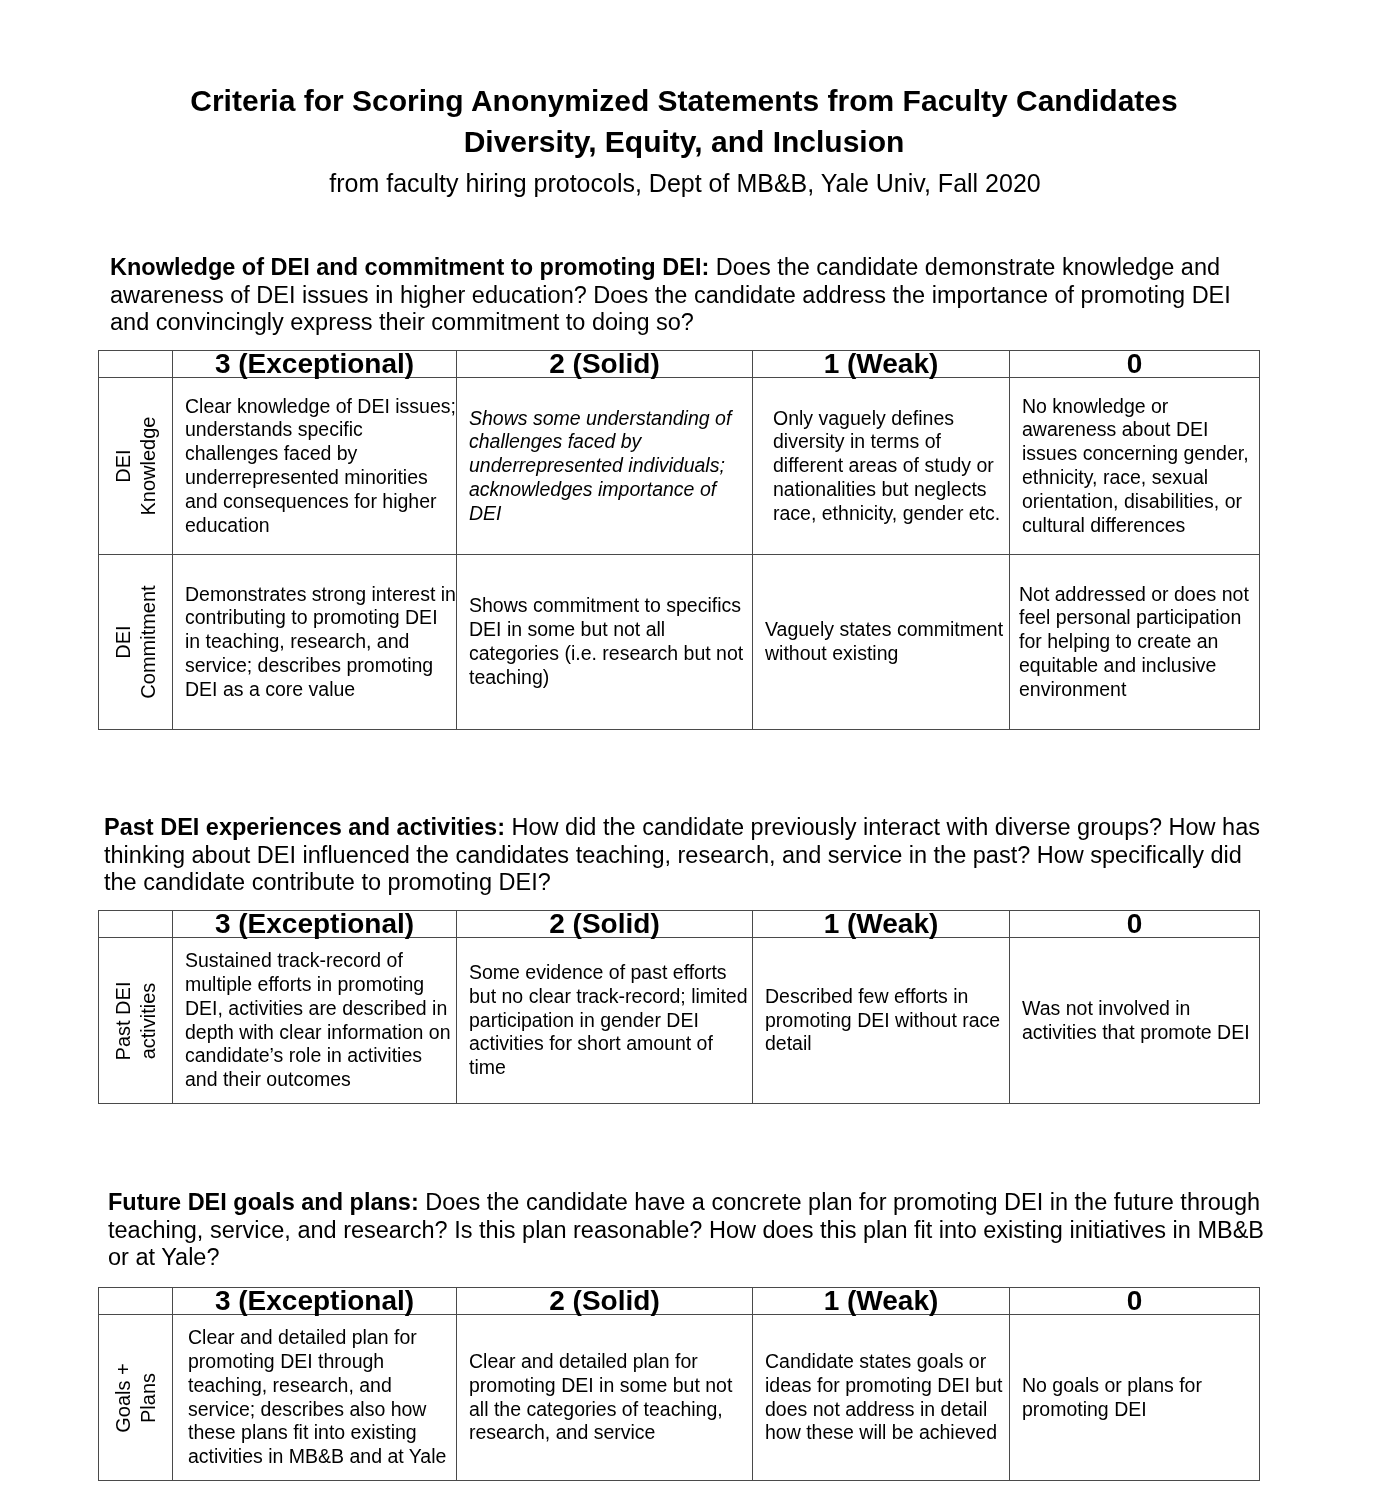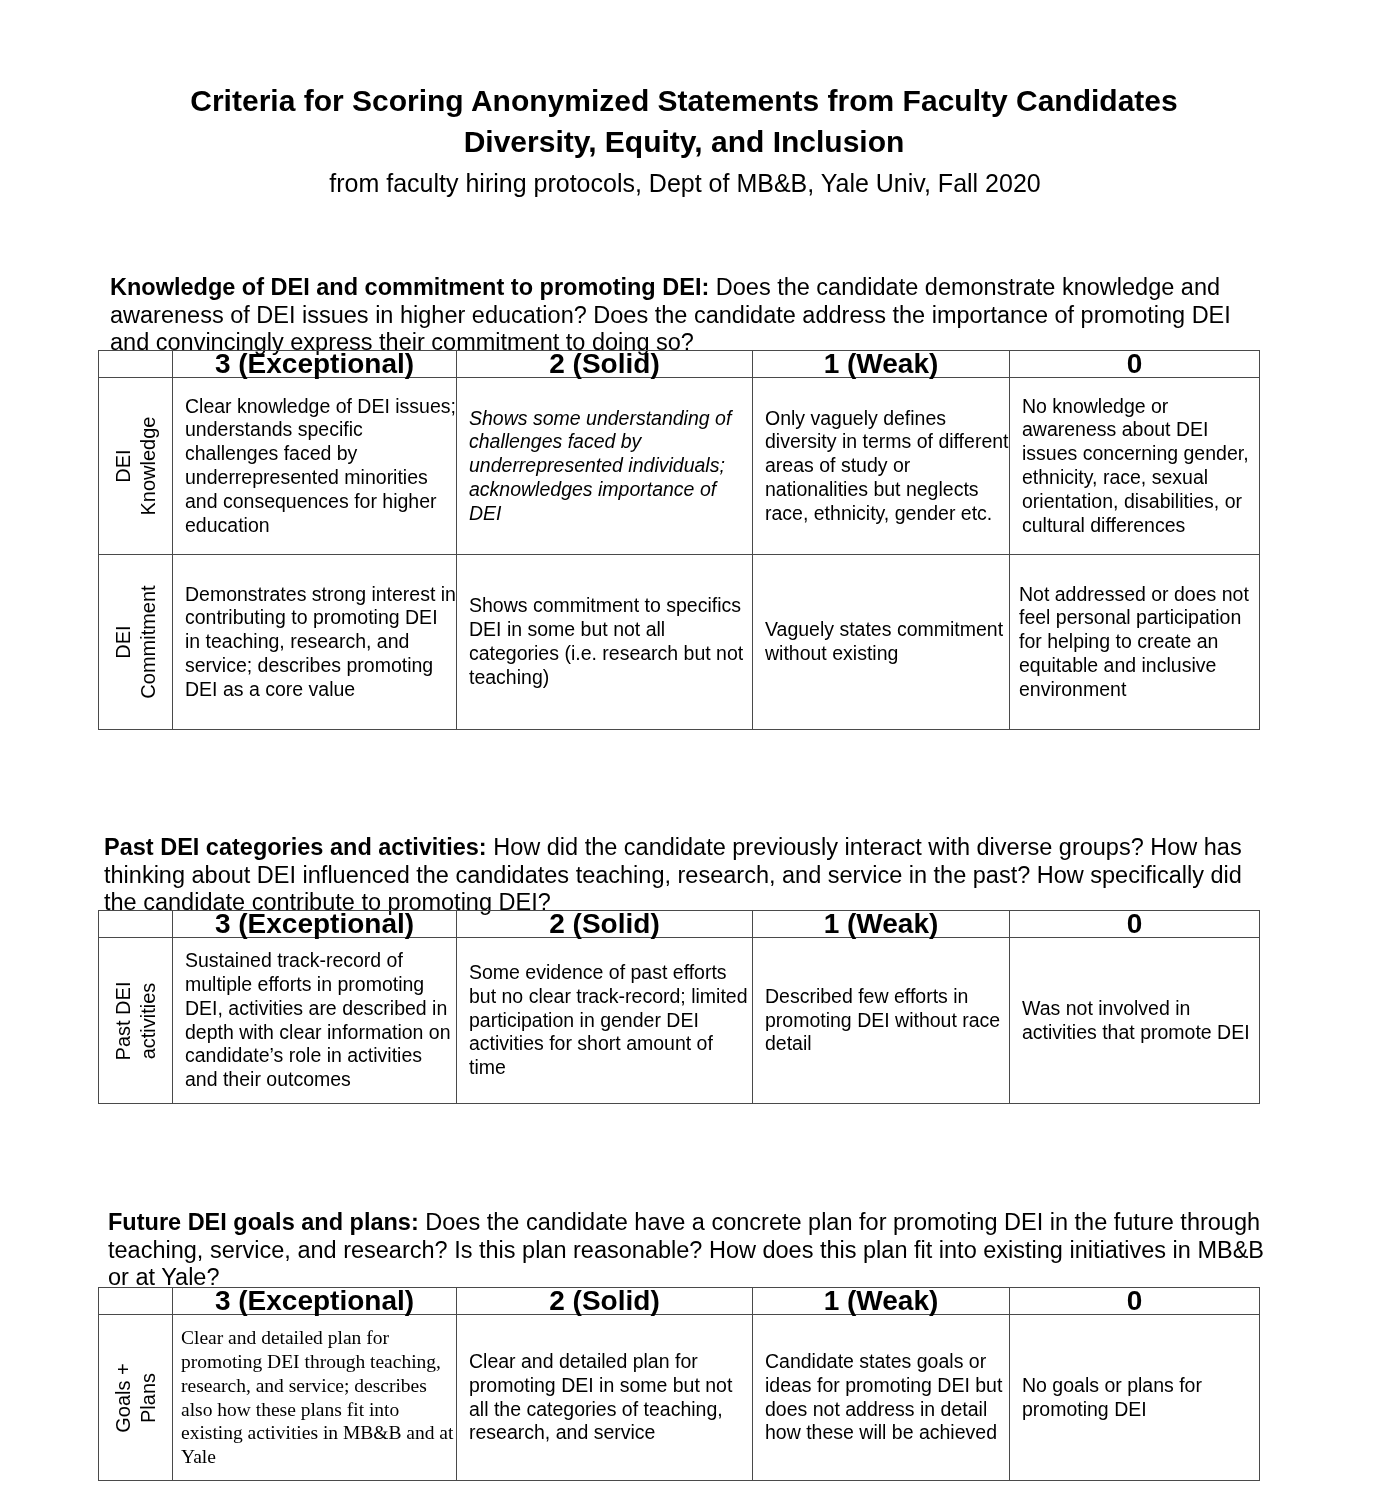--- a/index.html
+++ b/index.html
@@ -18,7 +18,7 @@
       font-size: 25px; line-height: 32px;
     }
     .section-intro {
-      position: absolute; font-size: 23.5px; line-height: 27.5px; margin-top: 20px;
+      position: absolute; font-size: 23.5px; line-height: 27.5px;
     }
     .section-intro b { font-weight: bold; }
     .intro1 { left: 110px; top: 254px; width: 1160px; }

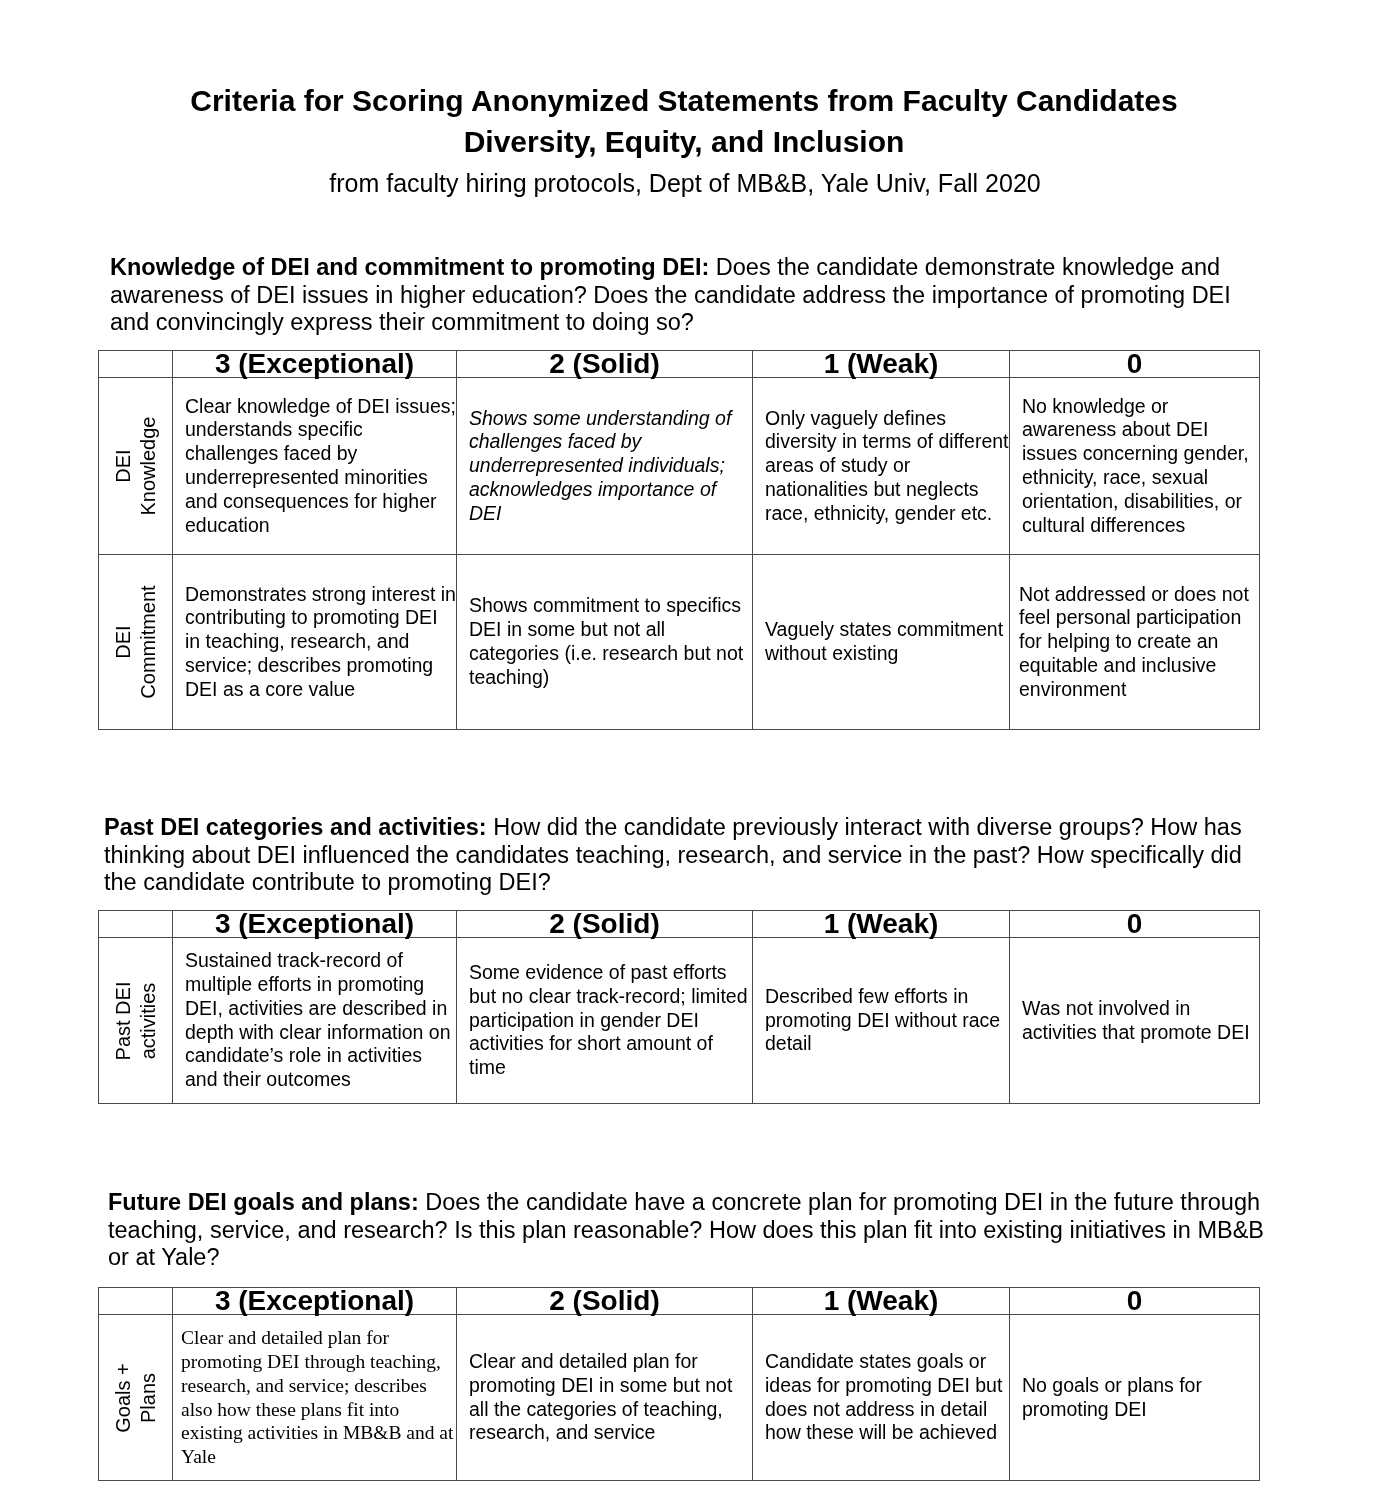--- a/index.html
+++ b/index.html
@@ -88,7 +88,7 @@
     </td>
     <td>Clear knowledge of DEI issues; understands specific challenges faced by underrepresented minorities and consequences for higher education</td>
     <td style="padding-left:12px;font-style:italic;">Shows some understanding of challenges faced by underrepresented individuals; acknowledges importance of DEI</td>
-    <td style="padding-left:12px;margin-left:44px;">Only vaguely defines diversity in terms of different areas of study or nationalities but neglects race, ethnicity, gender etc.</td>
+    <td style="padding-left:20px;margin-left:44px;">Only vaguely defines diversity in terms of different areas of study or nationalities but neglects race, ethnicity, gender etc.</td>
     <td>No knowledge or awareness about DEI issues concerning gender, ethnicity, race, sexual orientation, disabilities, or cultural differences</td>
   </tr>
   <tr style="height:175px;">

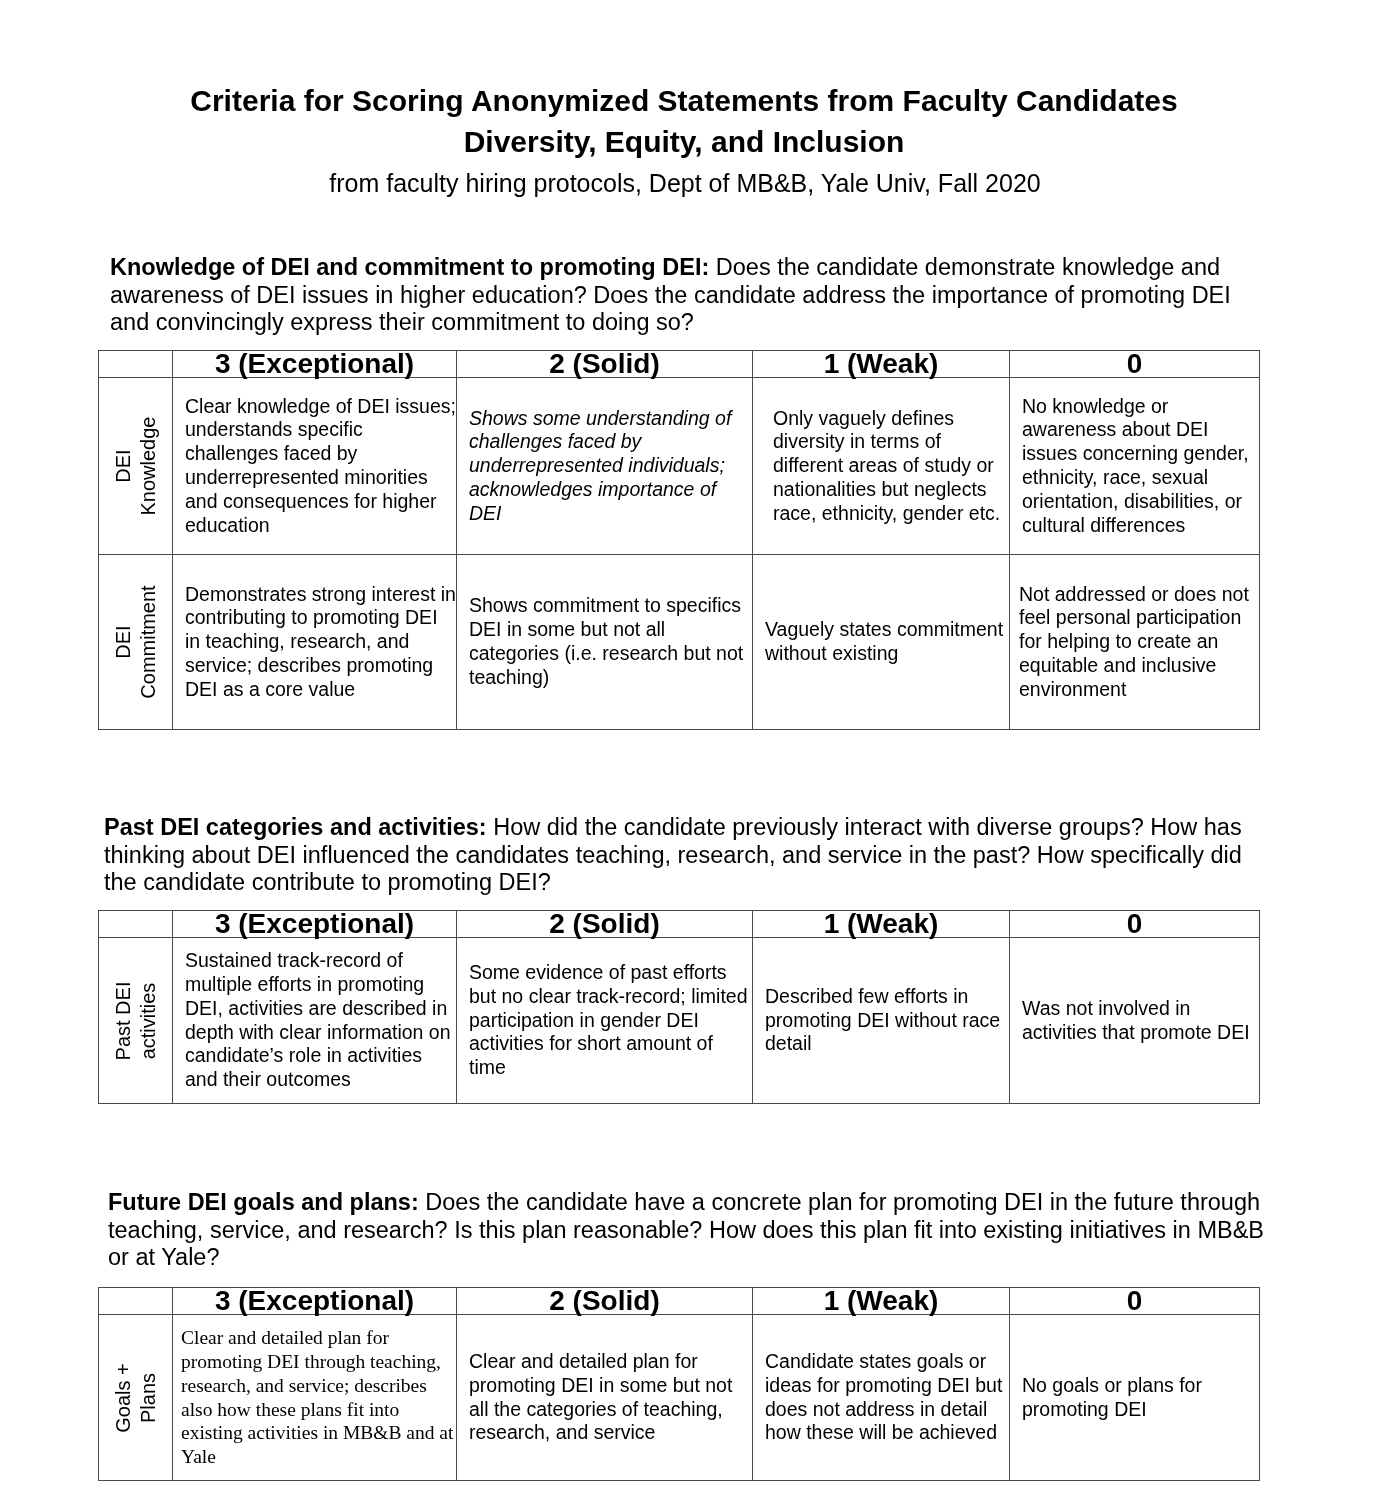--- a/index.html
+++ b/index.html
@@ -107,7 +107,7 @@
   </table>
 
 <div class="section-intro intro2">
-  <b>Past DEI categories and activities:</b><span> How did the candidate previously interact with diverse groups? How has thinking about DEI influenced the candidates teaching, research, and service in the past? How specifically did the candidate contribute to promoting DEI?</span>
+  <b>Past DEI experiences and activities:</b><span> How did the candidate previously interact with diverse groups? How has thinking about DEI influenced the candidates teaching, research, and service in the past? How specifically did the candidate contribute to promoting DEI?</span>
 </div>
 <table class="rubric t-2">
   <colgroup>

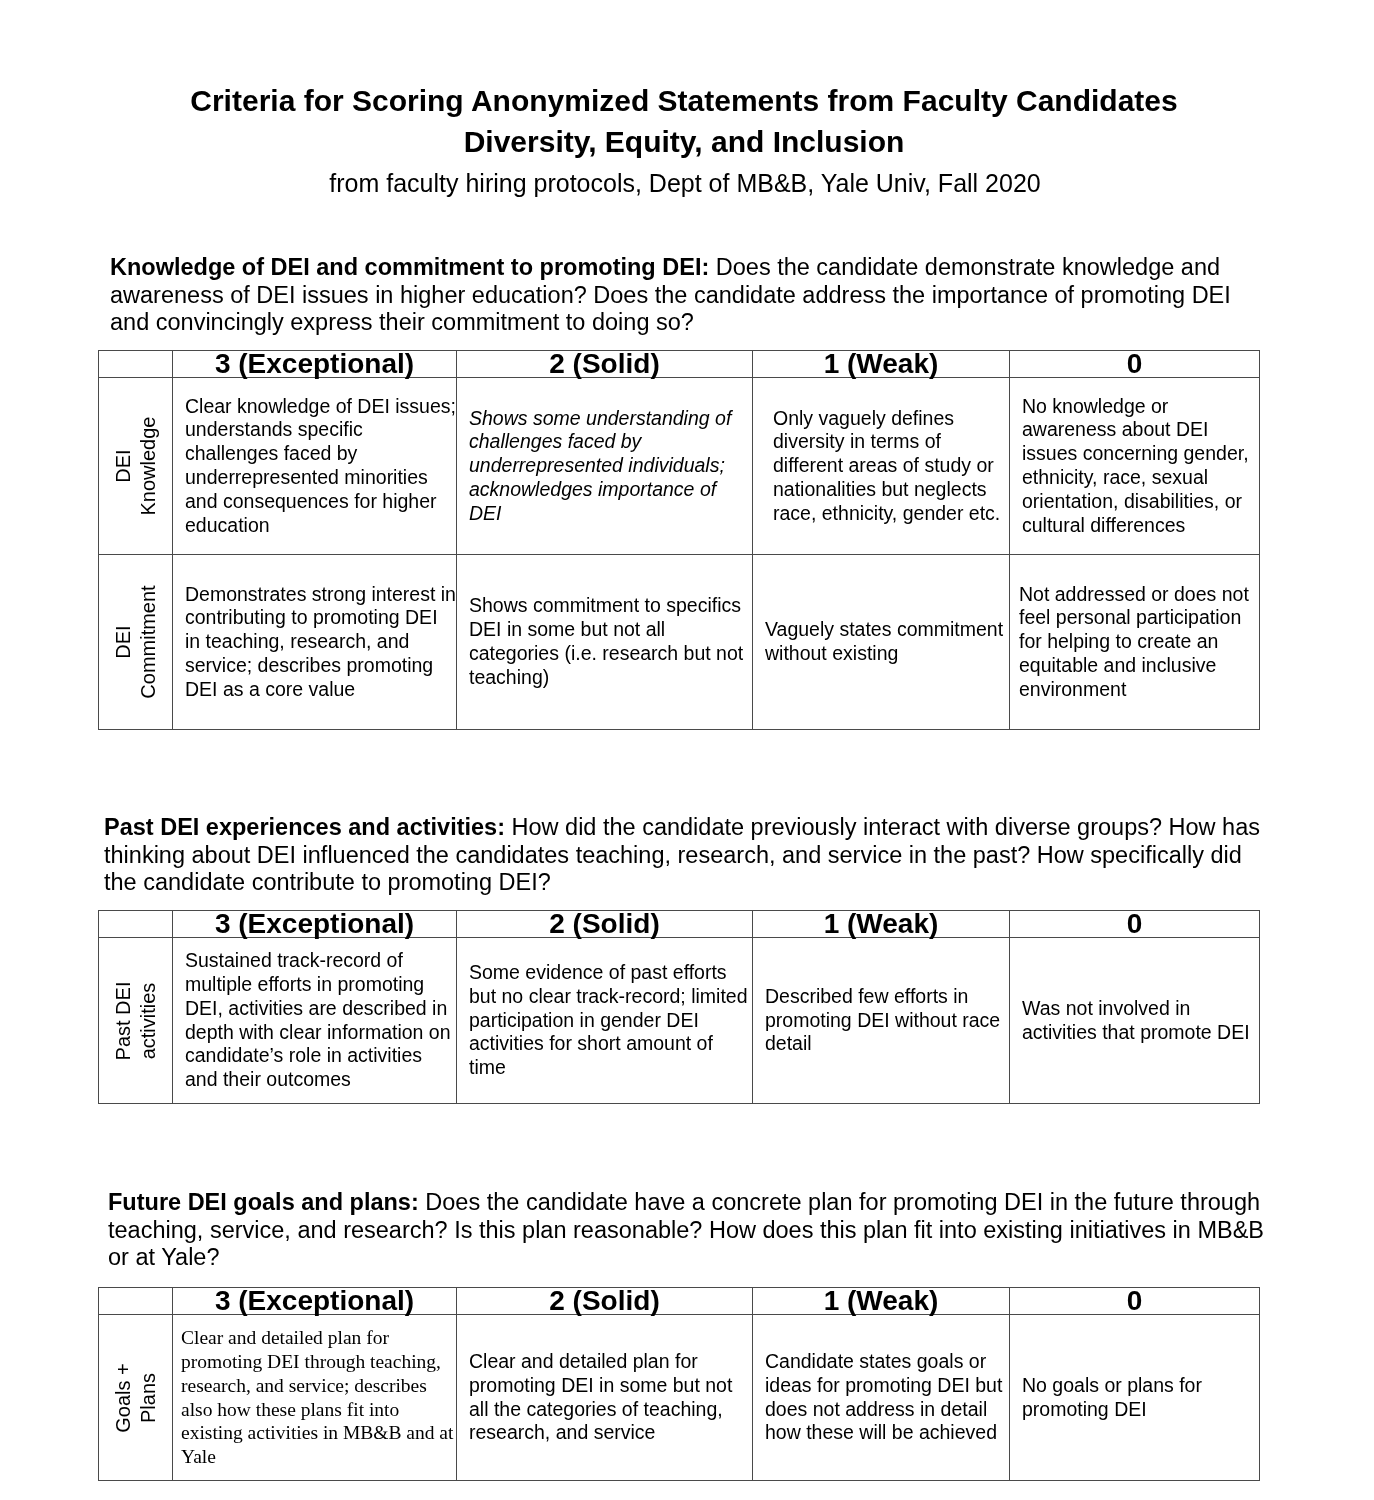--- a/index.html
+++ b/index.html
@@ -166,7 +166,7 @@
             <div>Plans</div>
           </div>
     </td>
-    <td style="padding-left:8px;font-family:Liberation Serif, serif;">Clear and detailed plan for promoting DEI through teaching, research, and service; describes also how these plans fit into existing activities in MB&amp;B and at Yale</td>
+    <td style="padding-left:15px;">Clear and detailed plan for promoting DEI through teaching, research, and service; describes also how these plans fit into existing activities in MB&amp;B and at Yale</td>
     <td>Clear and detailed plan for promoting DEI in some but not all the categories of teaching, research, and service</td>
     <td>Candidate states goals or ideas for promoting DEI but does not address in detail how these will be achieved</td>
     <td>No goals or plans for promoting DEI</td>

